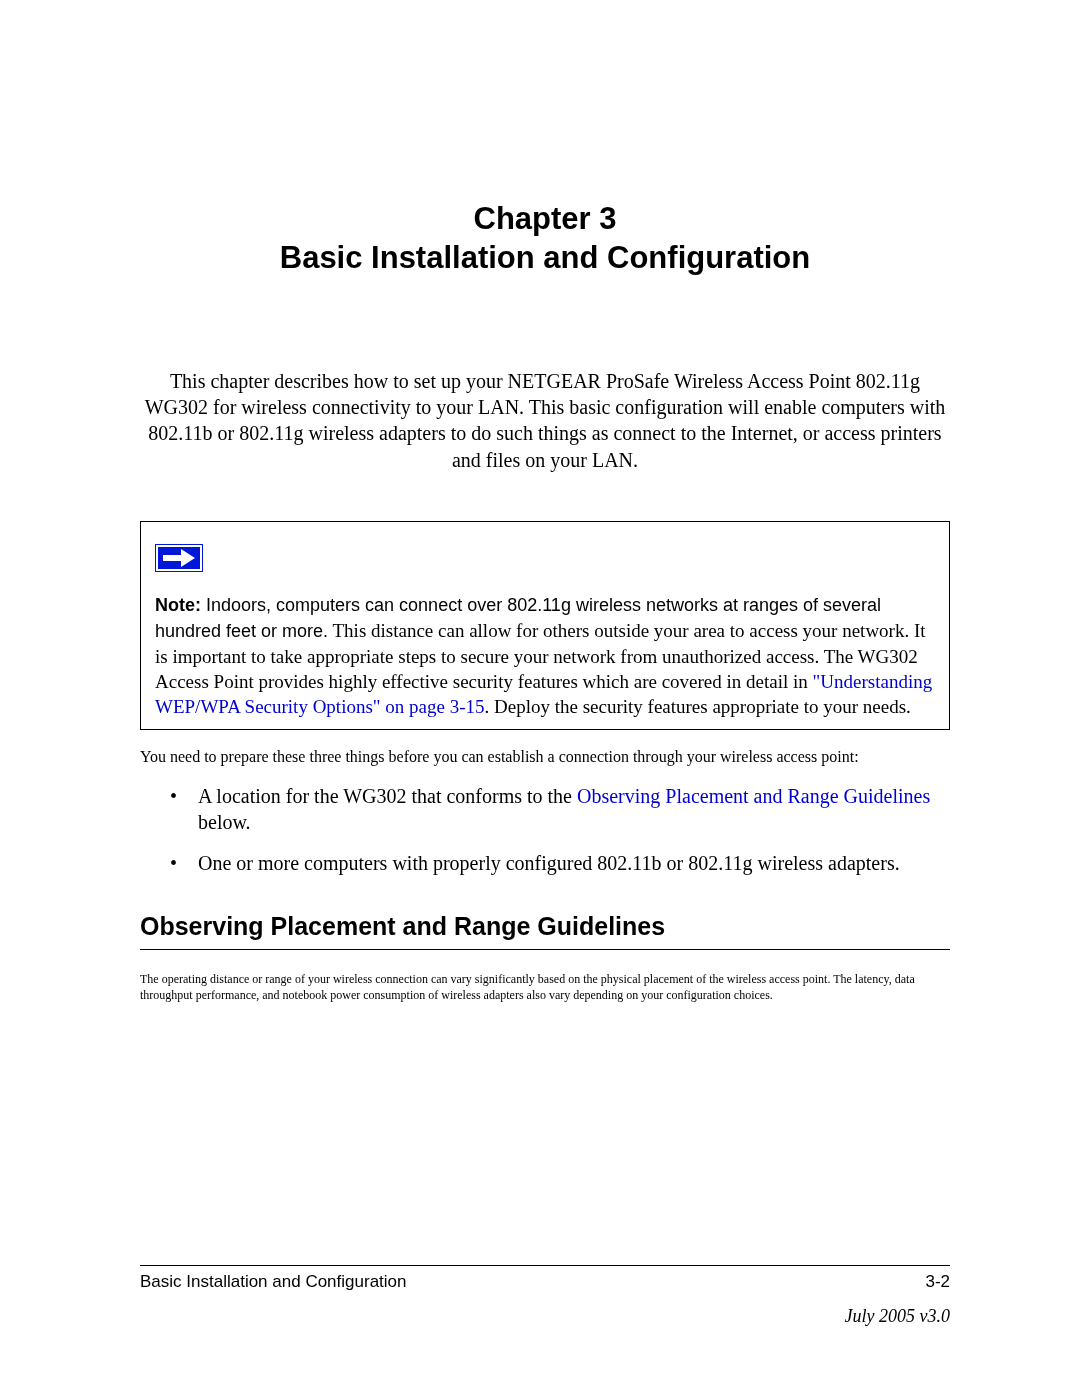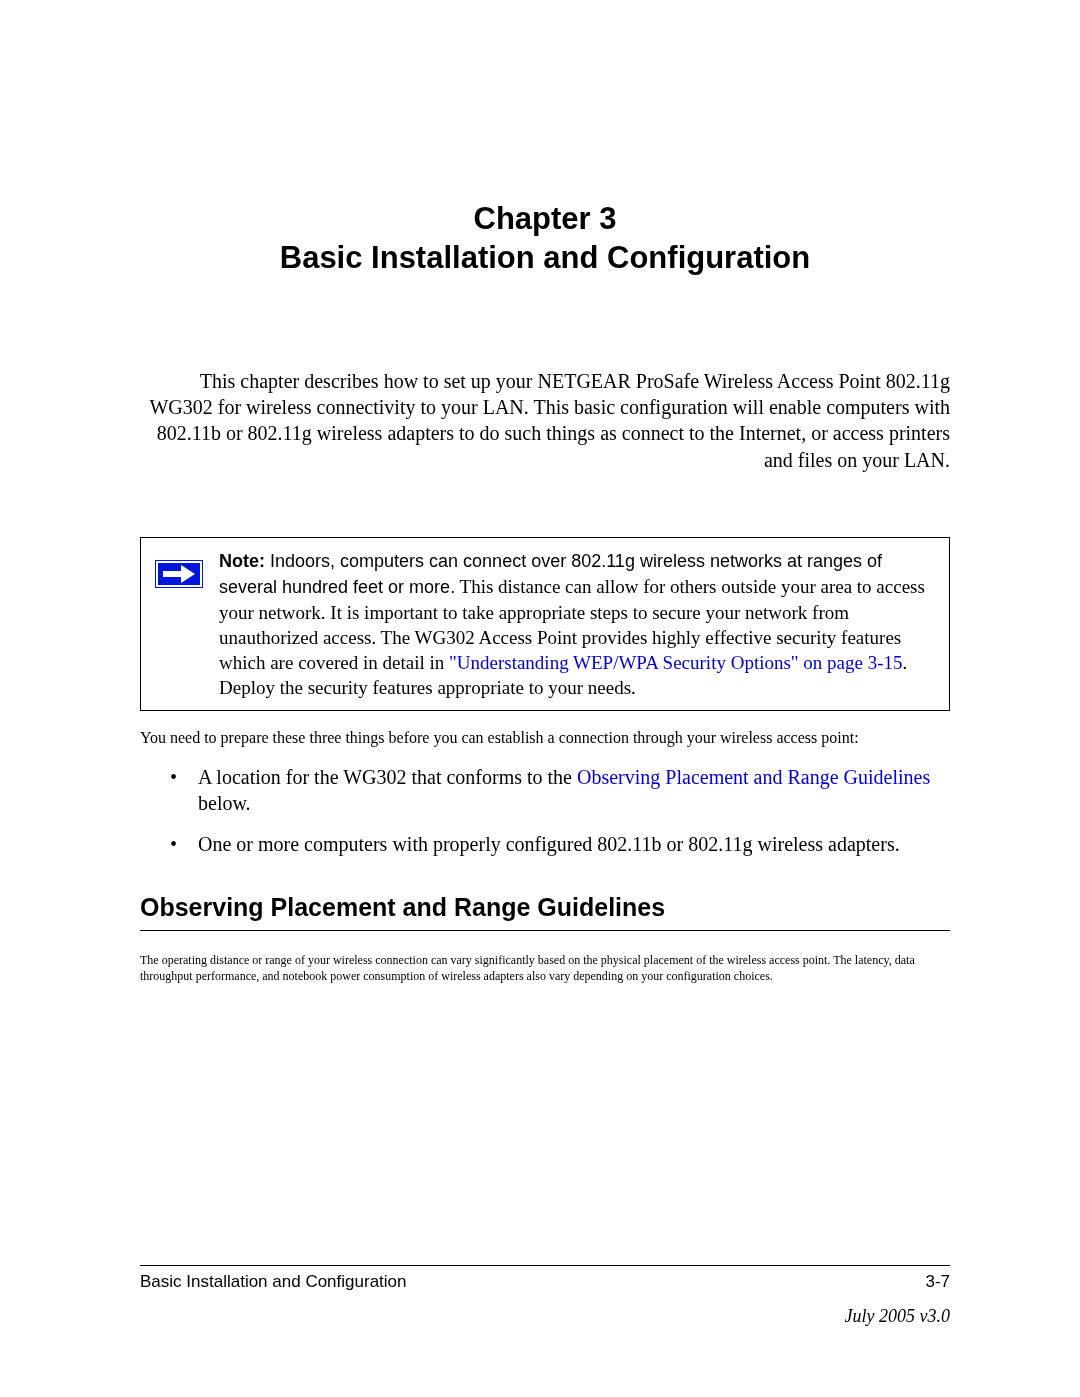--- a/index.html
+++ b/index.html
@@ -27,8 +27,8 @@
   .intro {
     font-size: 20px;
     line-height: 1.32;
-    margin: 0 0 64px 0;
-    text-align: right;
+    margin: 0 0 48px 0;
+    text-align: center;
   }
   .note-box {
     border: 1px solid #000;

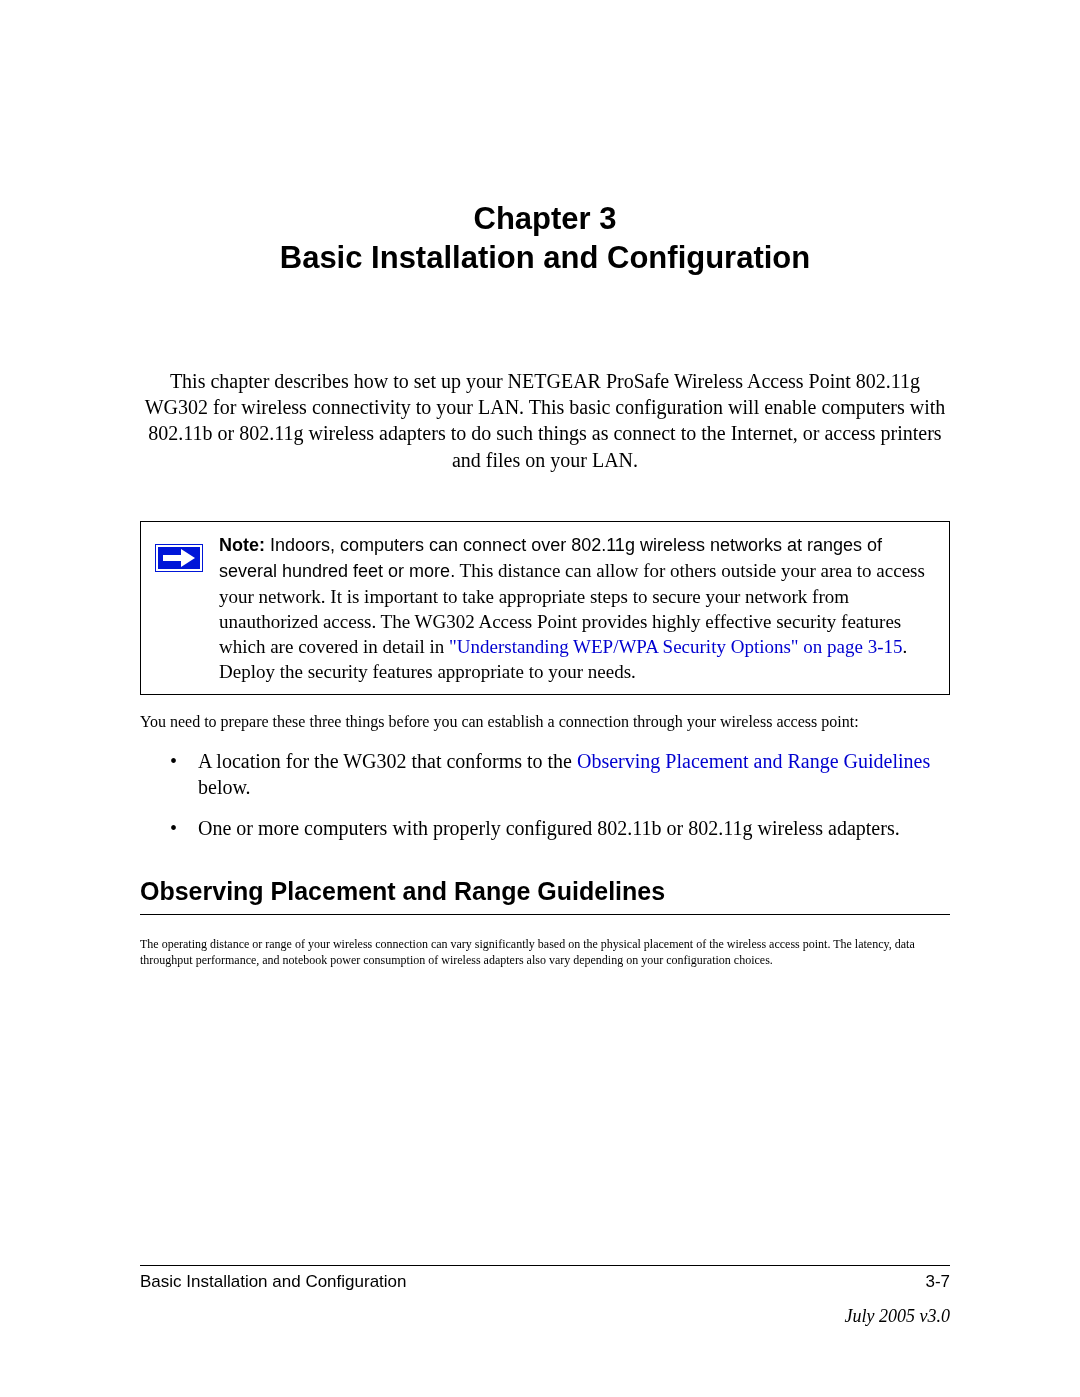--- a/index.html
+++ b/index.html
@@ -37,6 +37,7 @@
     align-items: flex-start;
     gap: 16px;
     margin-bottom: 16px;
+    flex-direction: column;
   }
   .note-icon {
     flex: 0 0 auto;

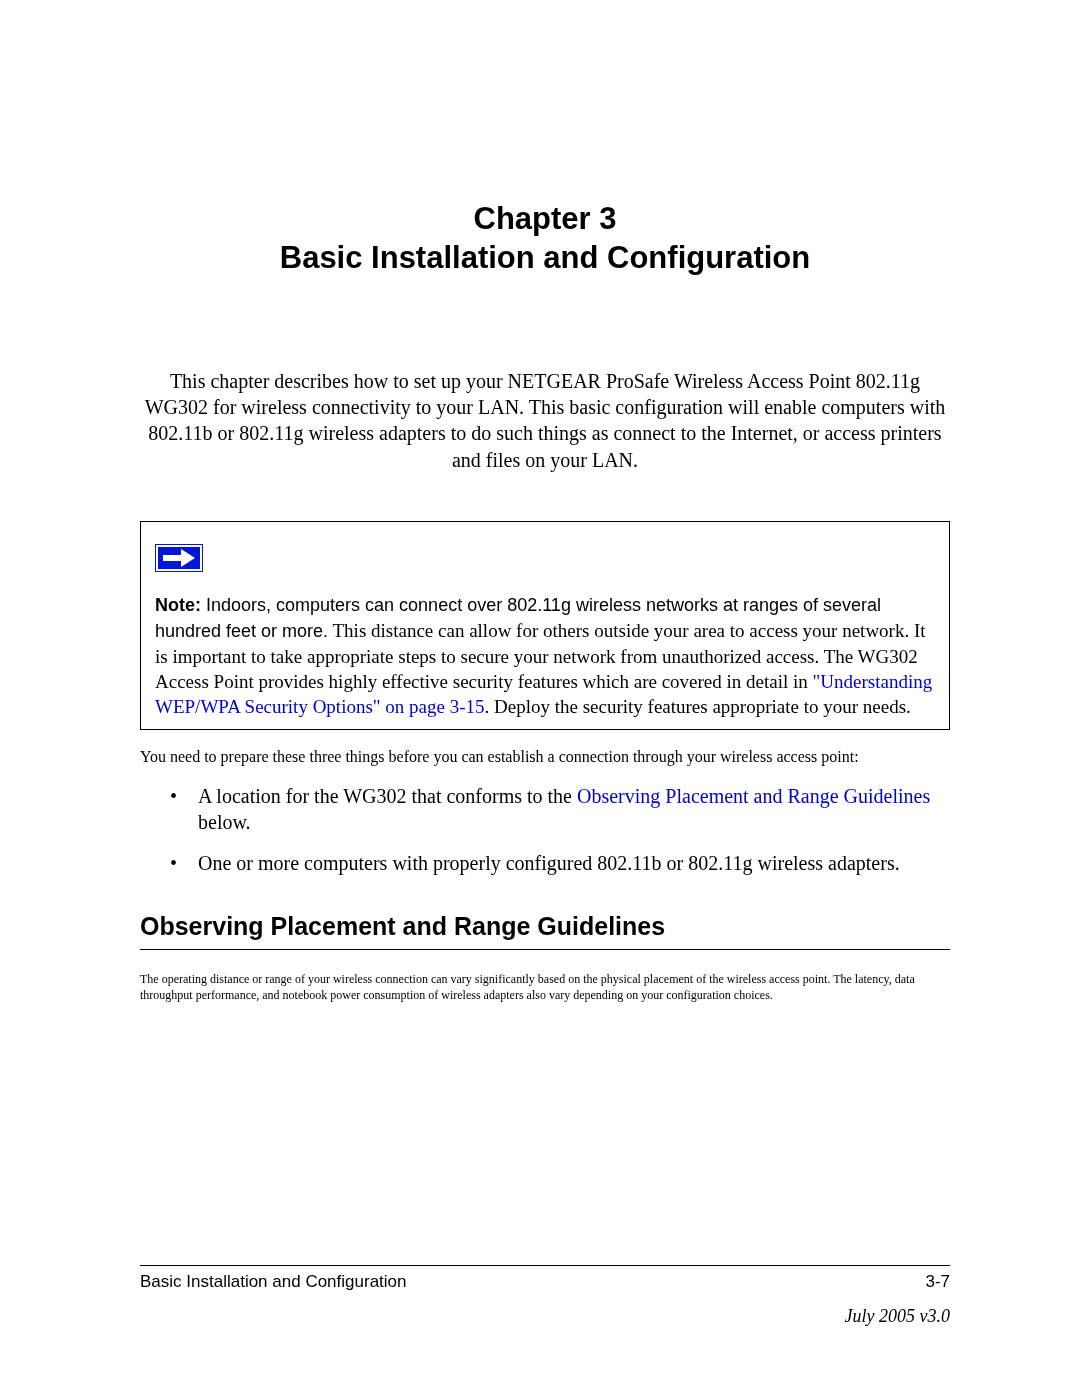--- a/index.html
+++ b/index.html
@@ -166,7 +166,7 @@
     <div class="footer-rule"></div>
     <div class="footer-row">
       <span>Basic Installation and Configuration</span>
-      <span>3-7</span>
+      <span>3-2</span>
     </div>
     <div class="footer-date">July 2005 v3.0</div>
   </div>

